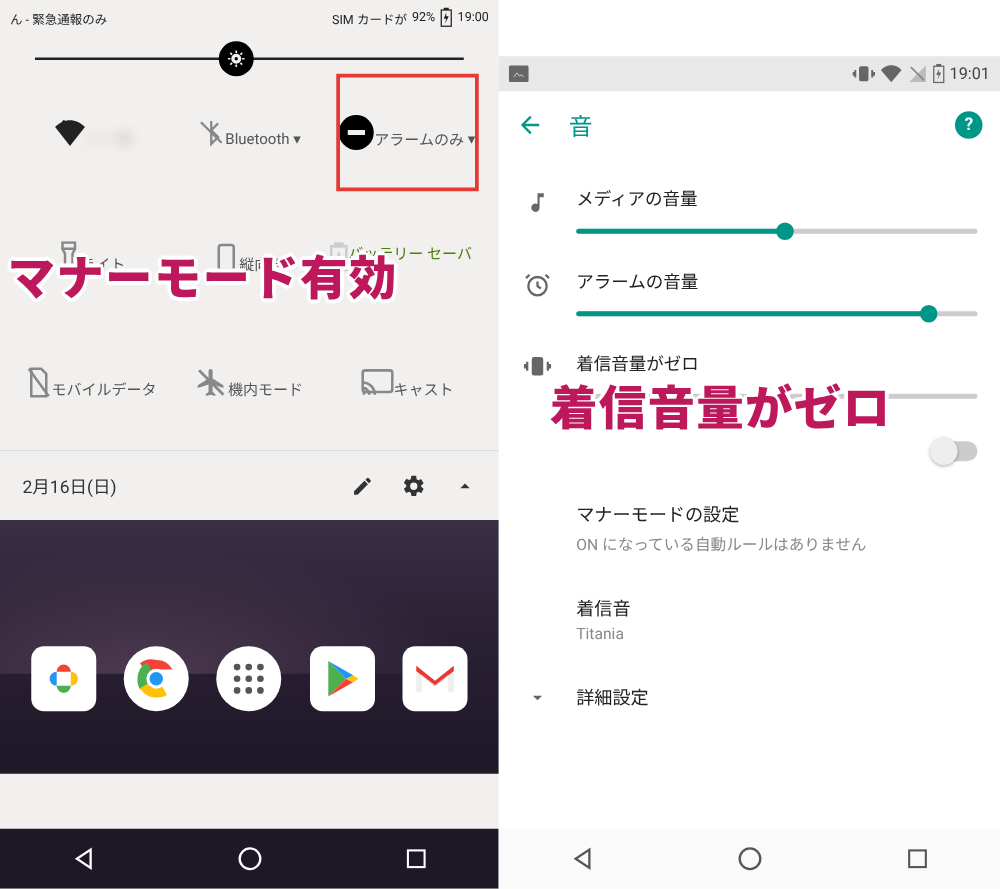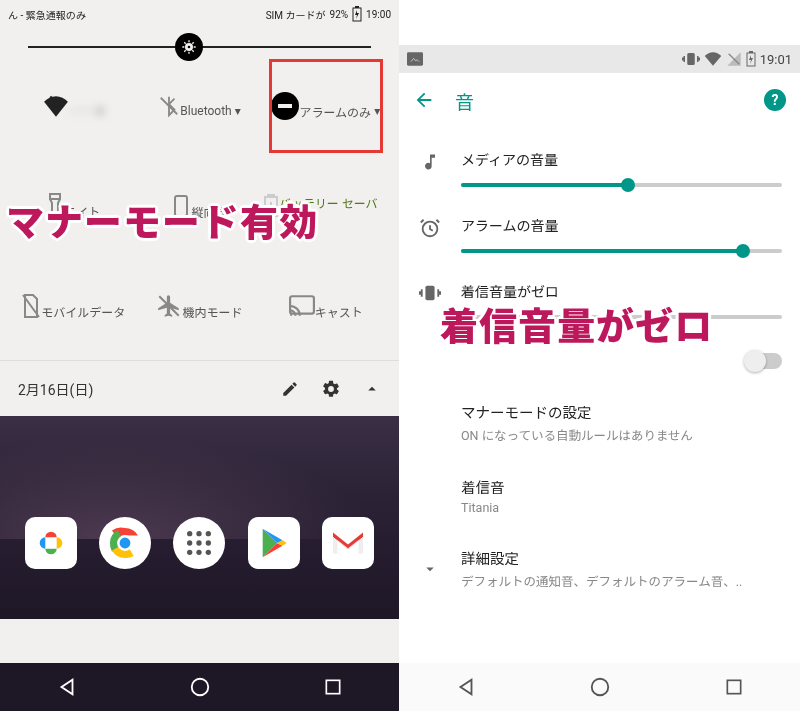--- a/index.html
+++ b/index.html
@@ -383,7 +383,6 @@
           </div>
         <div class="setting-body">
           <div class="setting-title">詳細設定</div>
-          <div class="setting-sub">デフォルトの通知音、デフォルトのアラーム音、..</div>
         </div>
       </div>
     </div>

